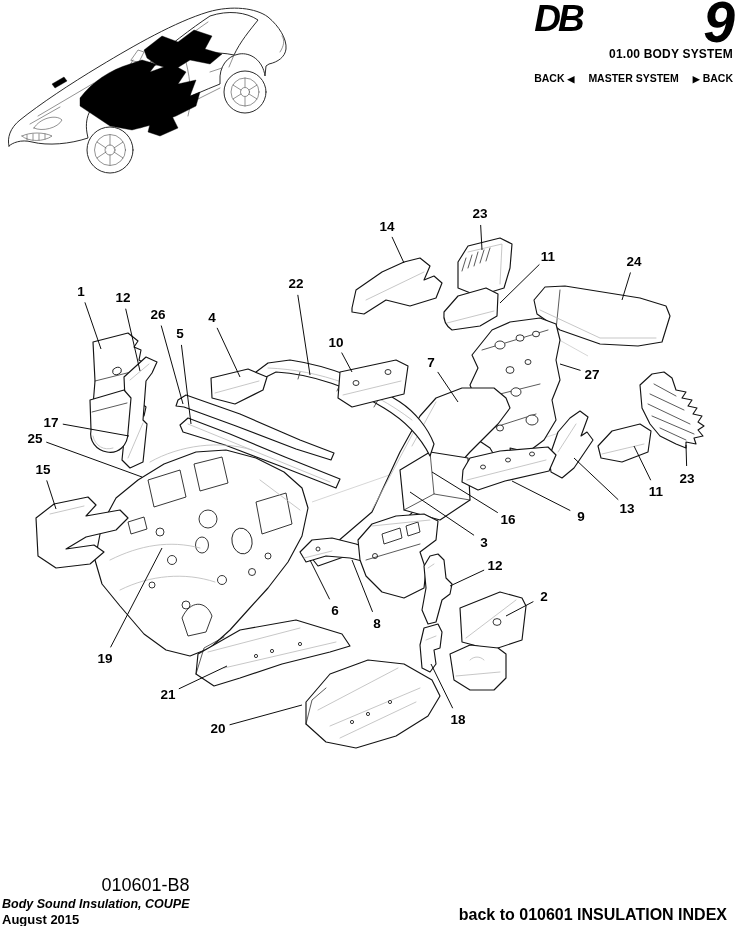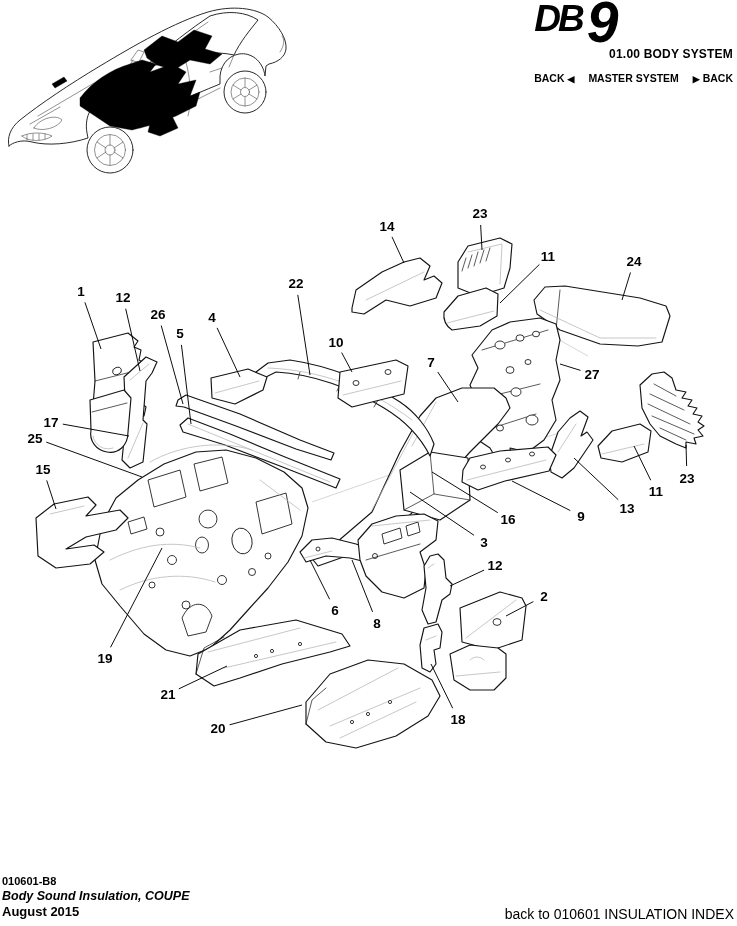--- a/index.html
+++ b/index.html
@@ -9,7 +9,7 @@
   }
   
   .header{position:absolute;top:0;right:4px;text-align:right;}
-  .logo{display:flex;justify-content:flex-start;align-items:flex-start;font-style:italic;font-weight:bold;}
+  .logo{display:flex;justify-content:space-between;align-items:flex-start;font-style:italic;font-weight:bold;}
   .logo-db{font-size:37px;line-height:1.0;letter-spacing:-3px;}
   .logo-9{font-size:57px;line-height:0.78;margin-left:5px;letter-spacing:-2px;}
   .system-title{font-size:12px;font-weight:bold;margin-top:3px;letter-spacing:0.2px;}

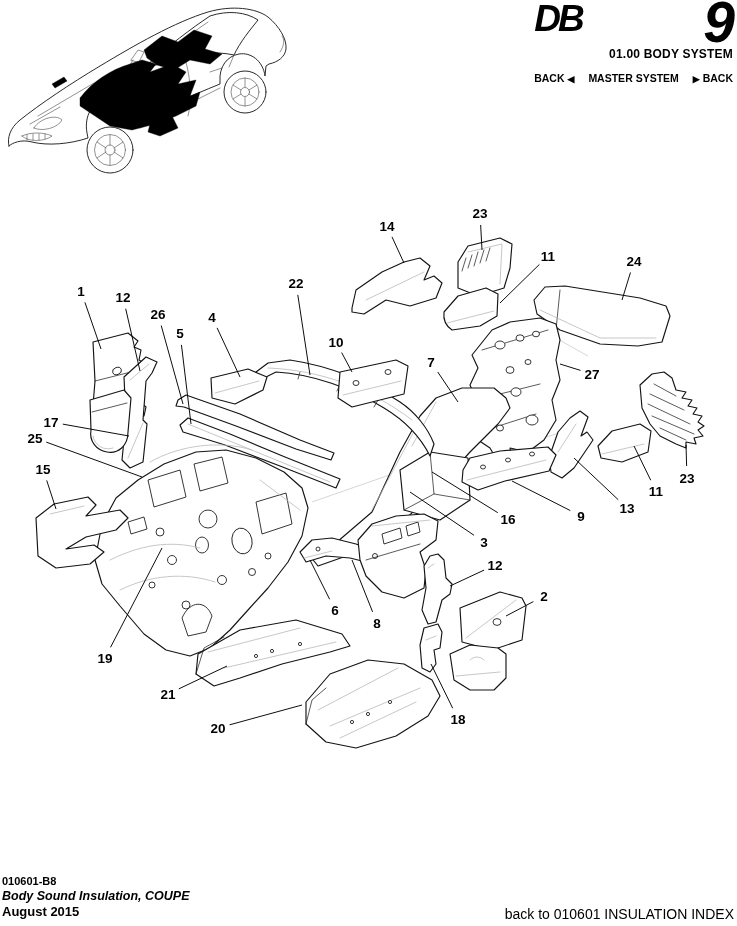--- a/index.html
+++ b/index.html
@@ -19,7 +19,7 @@
   .nav .arr{font-size:9px;position:relative;top:-0.5px;}
   
   .footer-left{position:absolute;left:2px;top:875px;line-height:1.15;}
-  .doc-code{font-size:11px;font-weight:bold;}
+  .doc-code{font-size:18px;font-weight:normal;text-align:right;}
   .doc-title{font-size:12.5px;font-weight:bold;margin-top:1px;font-style:italic;}
   .doc-date{font-size:13px;font-weight:bold;margin-top:2px;}
   .footer-right{position:absolute;right:3px;top:906px;font-size:14px;font-weight:normal;cursor:pointer;}

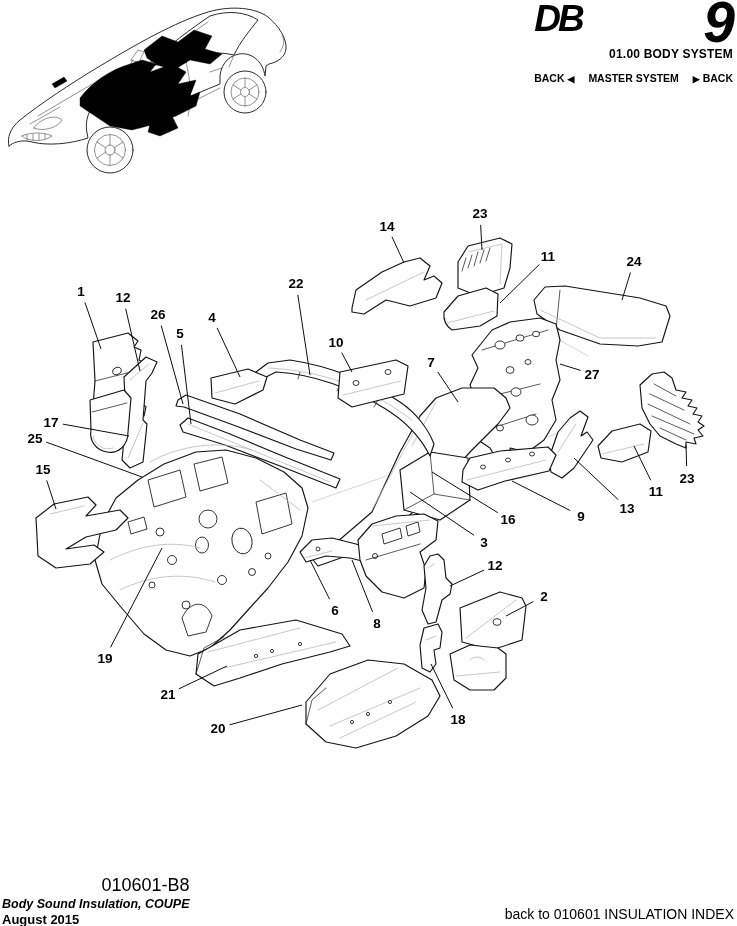--- a/index.html
+++ b/index.html
@@ -22,7 +22,7 @@
   .doc-code{font-size:18px;font-weight:normal;text-align:right;}
   .doc-title{font-size:12.5px;font-weight:bold;margin-top:1px;font-style:italic;}
   .doc-date{font-size:13px;font-weight:bold;margin-top:2px;}
-  .footer-right{position:absolute;right:3px;top:906px;font-size:14px;font-weight:normal;cursor:pointer;}
+  .footer-right{position:absolute;right:10px;top:906px;font-size:16px;font-weight:bold;cursor:pointer;}
   
   #diagram-svg{position:absolute;left:0;top:0;}
   .part{fill:#fff;stroke:#141414;stroke-width:1.15;stroke-linejoin:round;stroke-linecap:round;}

